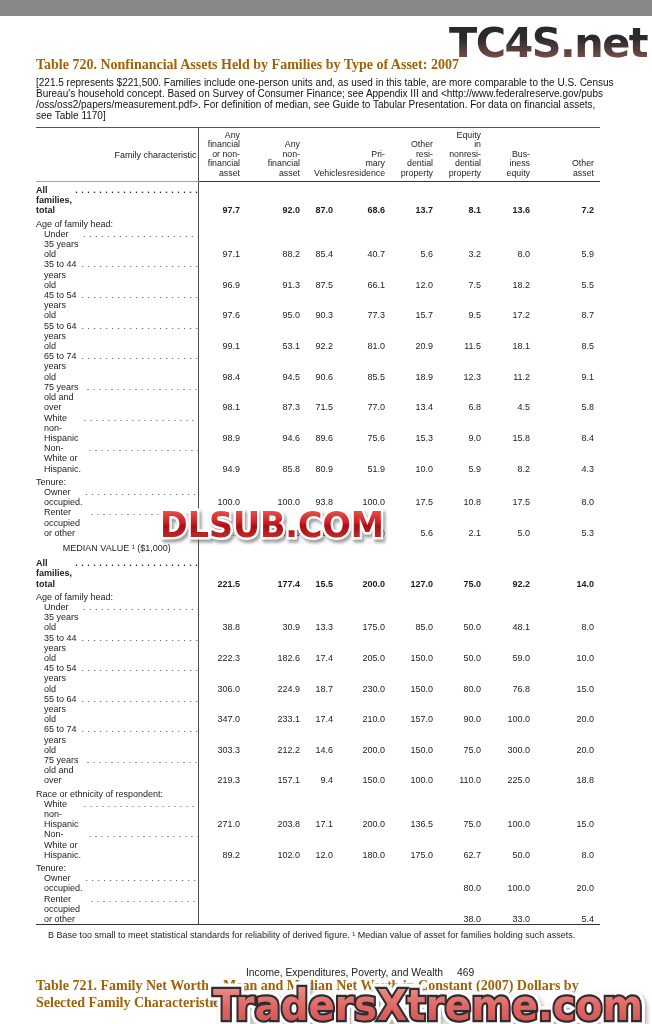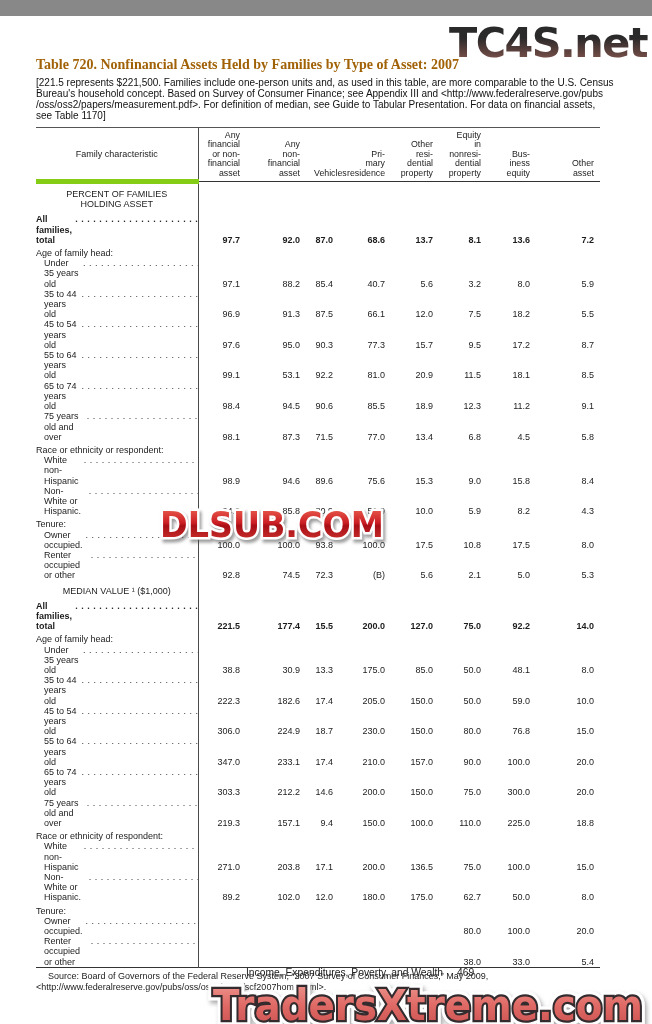--- a/index.html
+++ b/index.html
@@ -32,7 +32,7 @@
   #t720 .r-section td{ padding:5px 0 2px 0; }
 
   th.stubhead{ font-weight:normal; font-size:9px; text-align:center; vertical-align:middle; border-bottom:1.5px solid #333;}
-  #t720 th.stubhead{border-bottom:5px solid #84cc16;}
+  #t720 th.stubhead{border-bottom:1px solid #84cc16;text-align:right;}
   th.colhead{ font-size:8.8px; line-height:9.4px; text-align:right; vertical-align:bottom;
       padding:3px 6px 3px 8px; white-space:pre-line; }
 

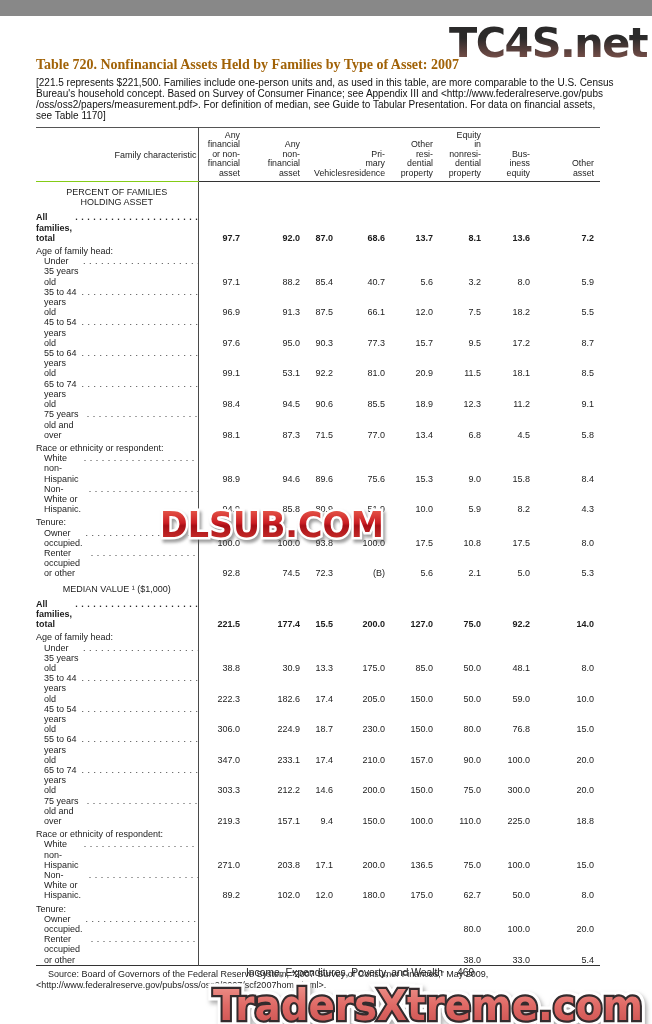--- a/index.html
+++ b/index.html
@@ -123,22 +123,6 @@
         </tr>
       </thead>
       <tbody>
-          <tr class="r-section">
-            <td class="stub">
-              <div class="stubflex">
-                <span class="lbl">PERCENT OF FAMILIES
-HOLDING ASSET</span>
-              </div>
-            </td>
-            <td class="num"></td>
-            <td class="num"></td>
-            <td class="num"></td>
-            <td class="num"></td>
-            <td class="num"></td>
-            <td class="num"></td>
-            <td class="num"></td>
-            <td class="num"></td>
-          </tr>
           <tr class="r-total">
             <td class="stub">
               <div class="stubflex">

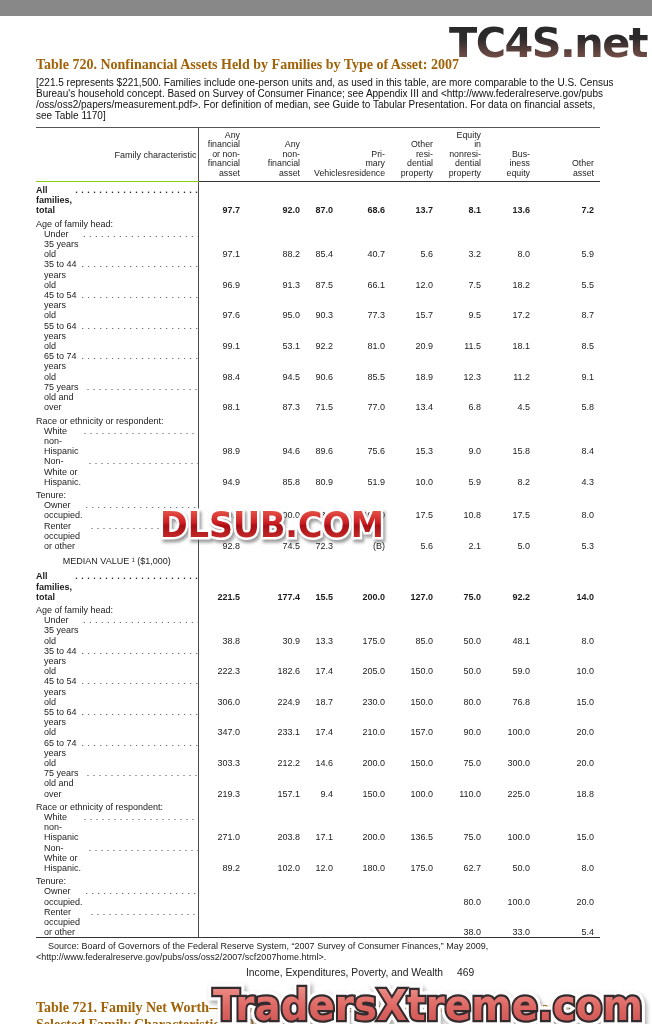--- a/index.html
+++ b/index.html
@@ -250,21 +250,6 @@
             <td class="num">4.5</td>
             <td class="num">5.8</td>
           </tr>
-          <tr class="r-group">
-            <td class="stub">
-              <div class="stubflex">
-                <span class="lbl">Race or ethnicity or respondent:</span>
-              </div>
-            </td>
-            <td class="num"></td>
-            <td class="num"></td>
-            <td class="num"></td>
-            <td class="num"></td>
-            <td class="num"></td>
-            <td class="num"></td>
-            <td class="num"></td>
-            <td class="num"></td>
-          </tr>
           <tr class="r-data">
             <td class="stub">
               <div class="stubflex">

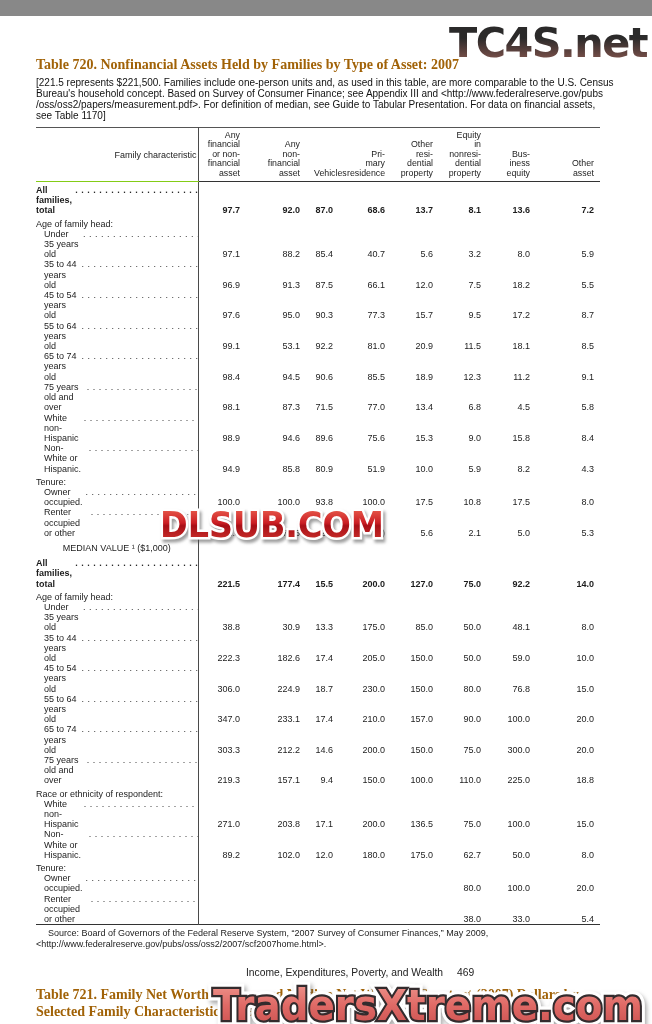--- a/index.html
+++ b/index.html
@@ -568,6 +568,7 @@
         </tbody>
     </table>
 
+    <p class="footnote">B Base too small to meet statistical standards for reliability of derived figure.   ¹ Median value of asset for families holding such assets.</p>
     <p class="source">Source: Board of Governors of the Federal Reserve System, “2007 Survey of Consumer Finances,” May 2009, &lt;http://www.federalreserve.gov/pubs/oss/oss2/2007/scf2007home.html&gt;.</p>
 
     <h1 class="tbl-title" style="margin-top:36px">Table 721. Family Net Worth—Mean and Median Net Worth in Constant (2007) Dollars by Selected Family Characteristics: 1998 to 2007</h1>

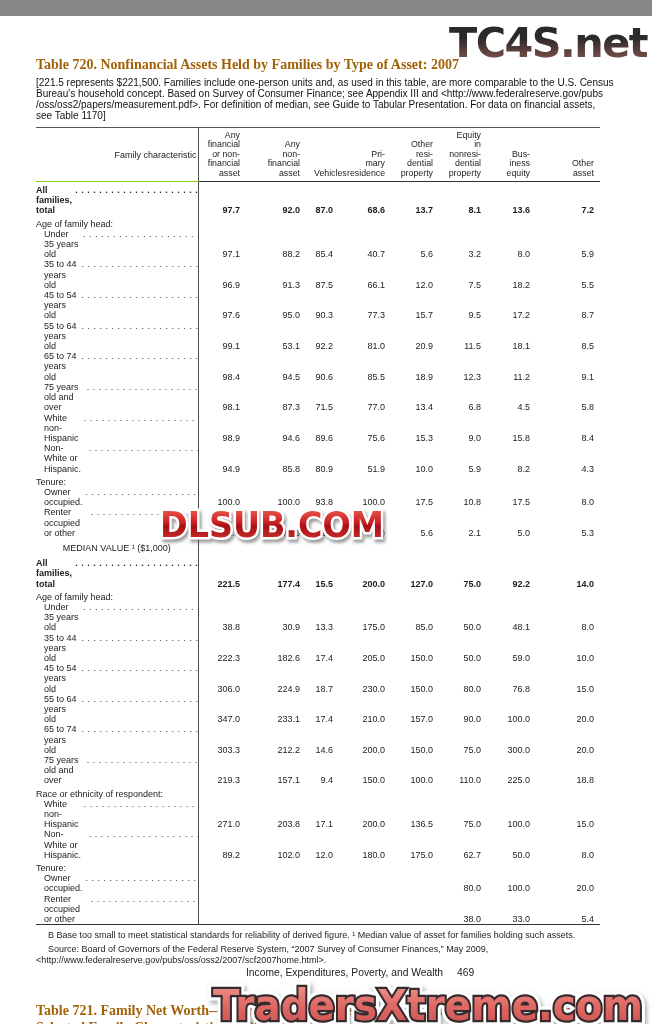--- a/index.html
+++ b/index.html
@@ -569,7 +569,6 @@
     </table>
 
     <p class="footnote">B Base too small to meet statistical standards for reliability of derived figure.   ¹ Median value of asset for families holding such assets.</p>
-    <p class="source">Source: Board of Governors of the Federal Reserve System, “2007 Survey of Consumer Finances,” May 2009, &lt;http://www.federalreserve.gov/pubs/oss/oss2/2007/scf2007home.html&gt;.</p>
 
     <h1 class="tbl-title" style="margin-top:36px">Table 721. Family Net Worth—Mean and Median Net Worth in Constant (2007) Dollars by Selected Family Characteristics: 1998 to 2007</h1>
 

